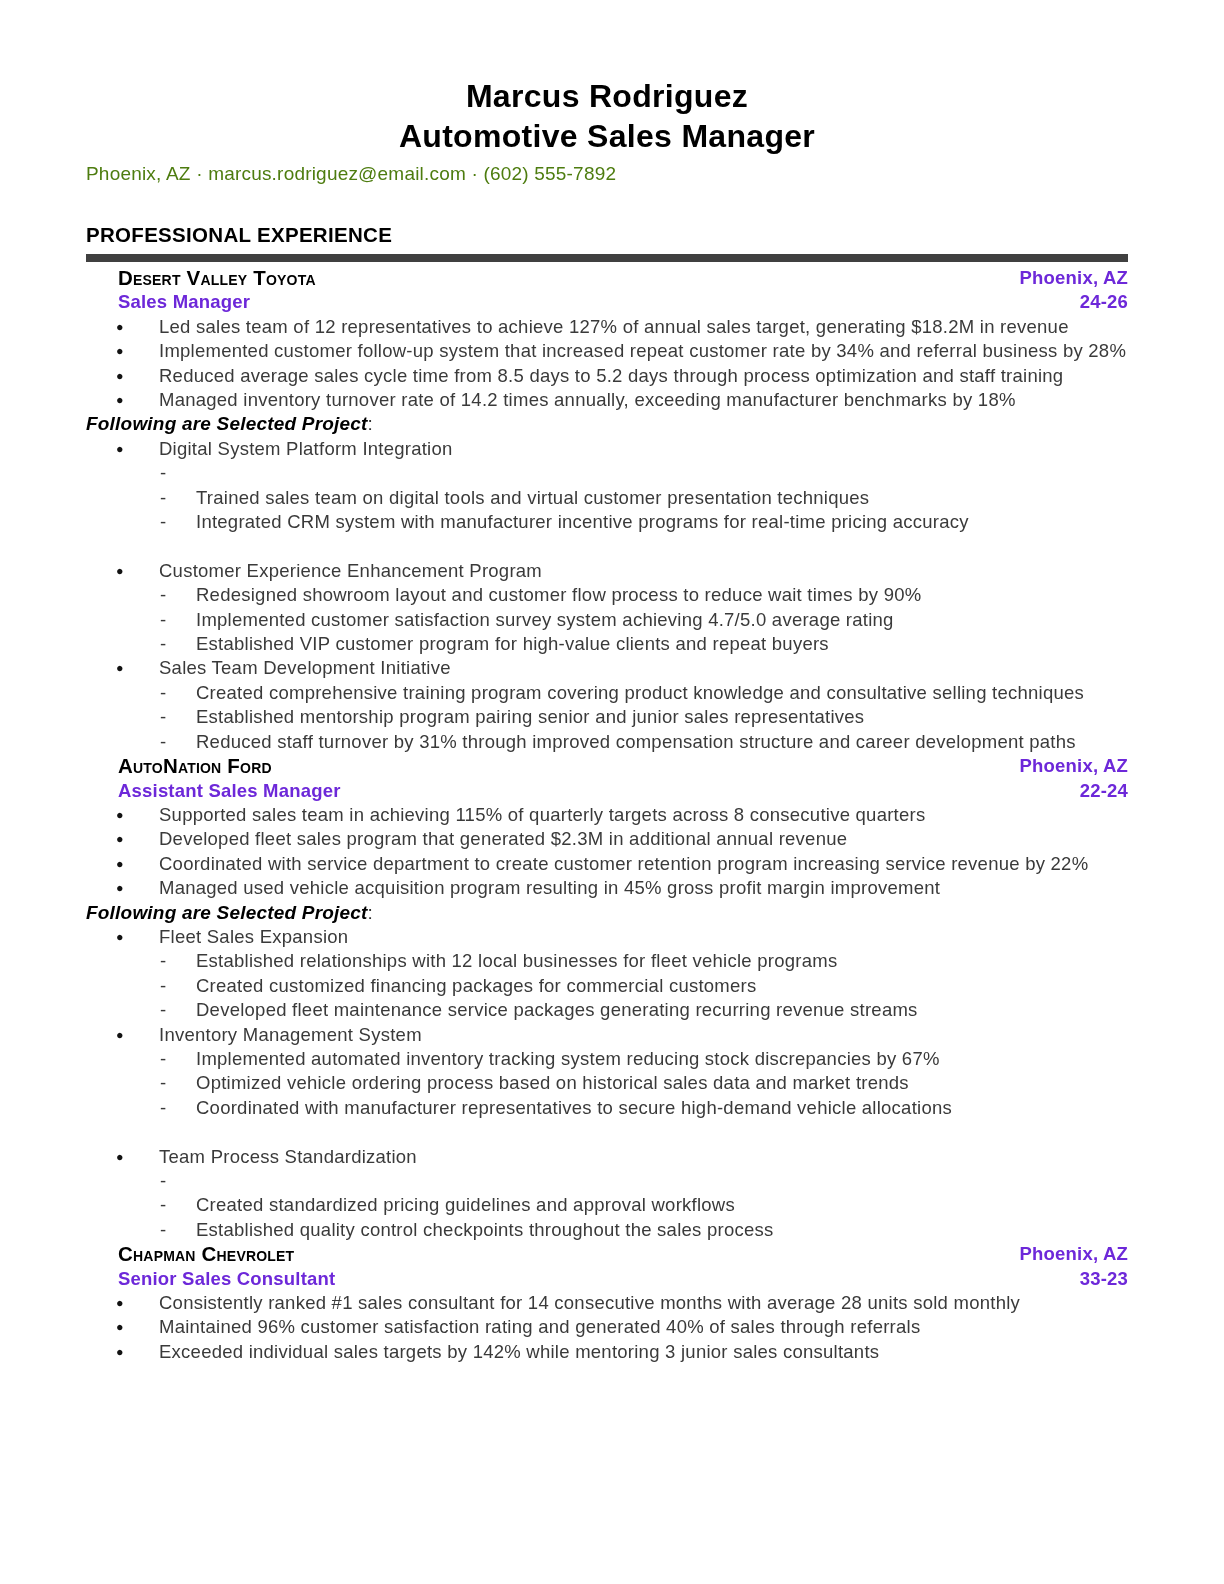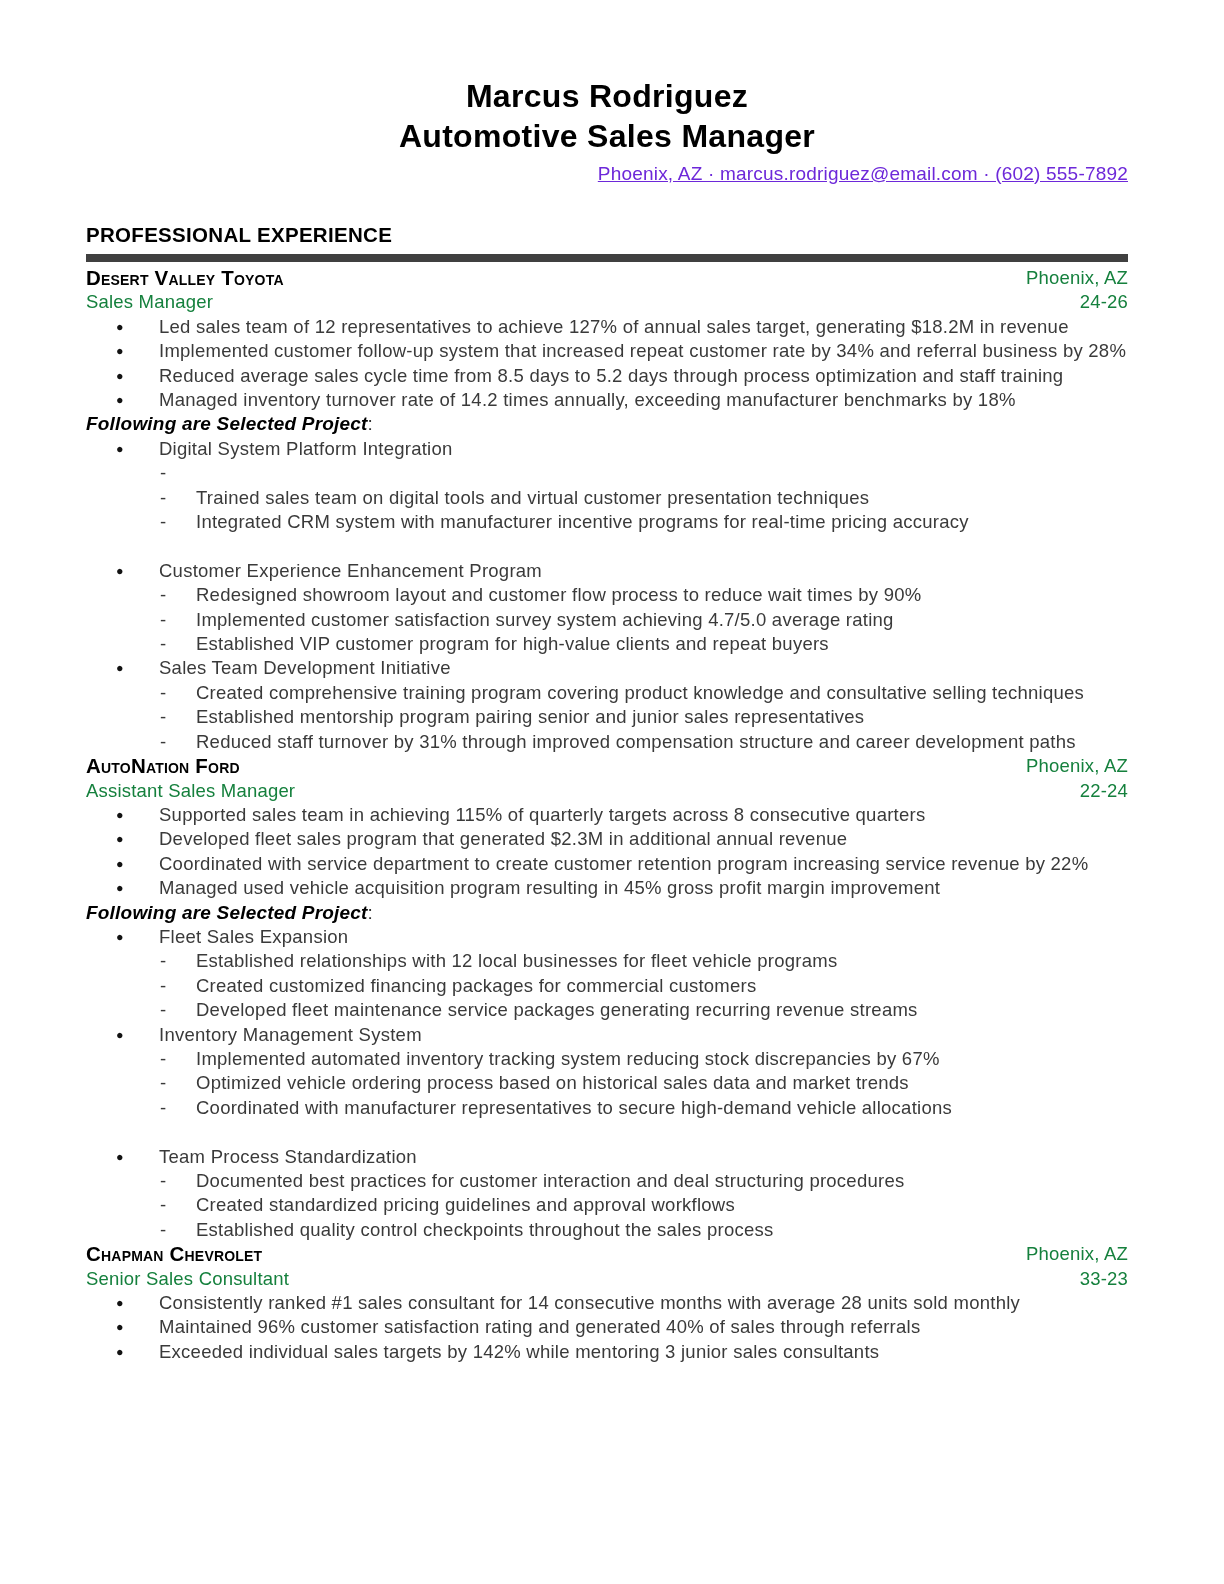--- a/index.html
+++ b/index.html
@@ -16,8 +16,8 @@
     font-size:32px;line-height:40px;font-weight:700;letter-spacing:.3px;
   }
   .contact{
-    margin:6px 0 0;text-align:right;color:#6d28d9;
-    font-size:19px;line-height:24px;letter-spacing:.2px;font-weight:400;text-decoration:underline;
+    margin:6px 0 0;text-align:left;color:#4d7c0f;
+    font-size:19px;line-height:24px;letter-spacing:.2px;font-weight:400;
   }
 
   

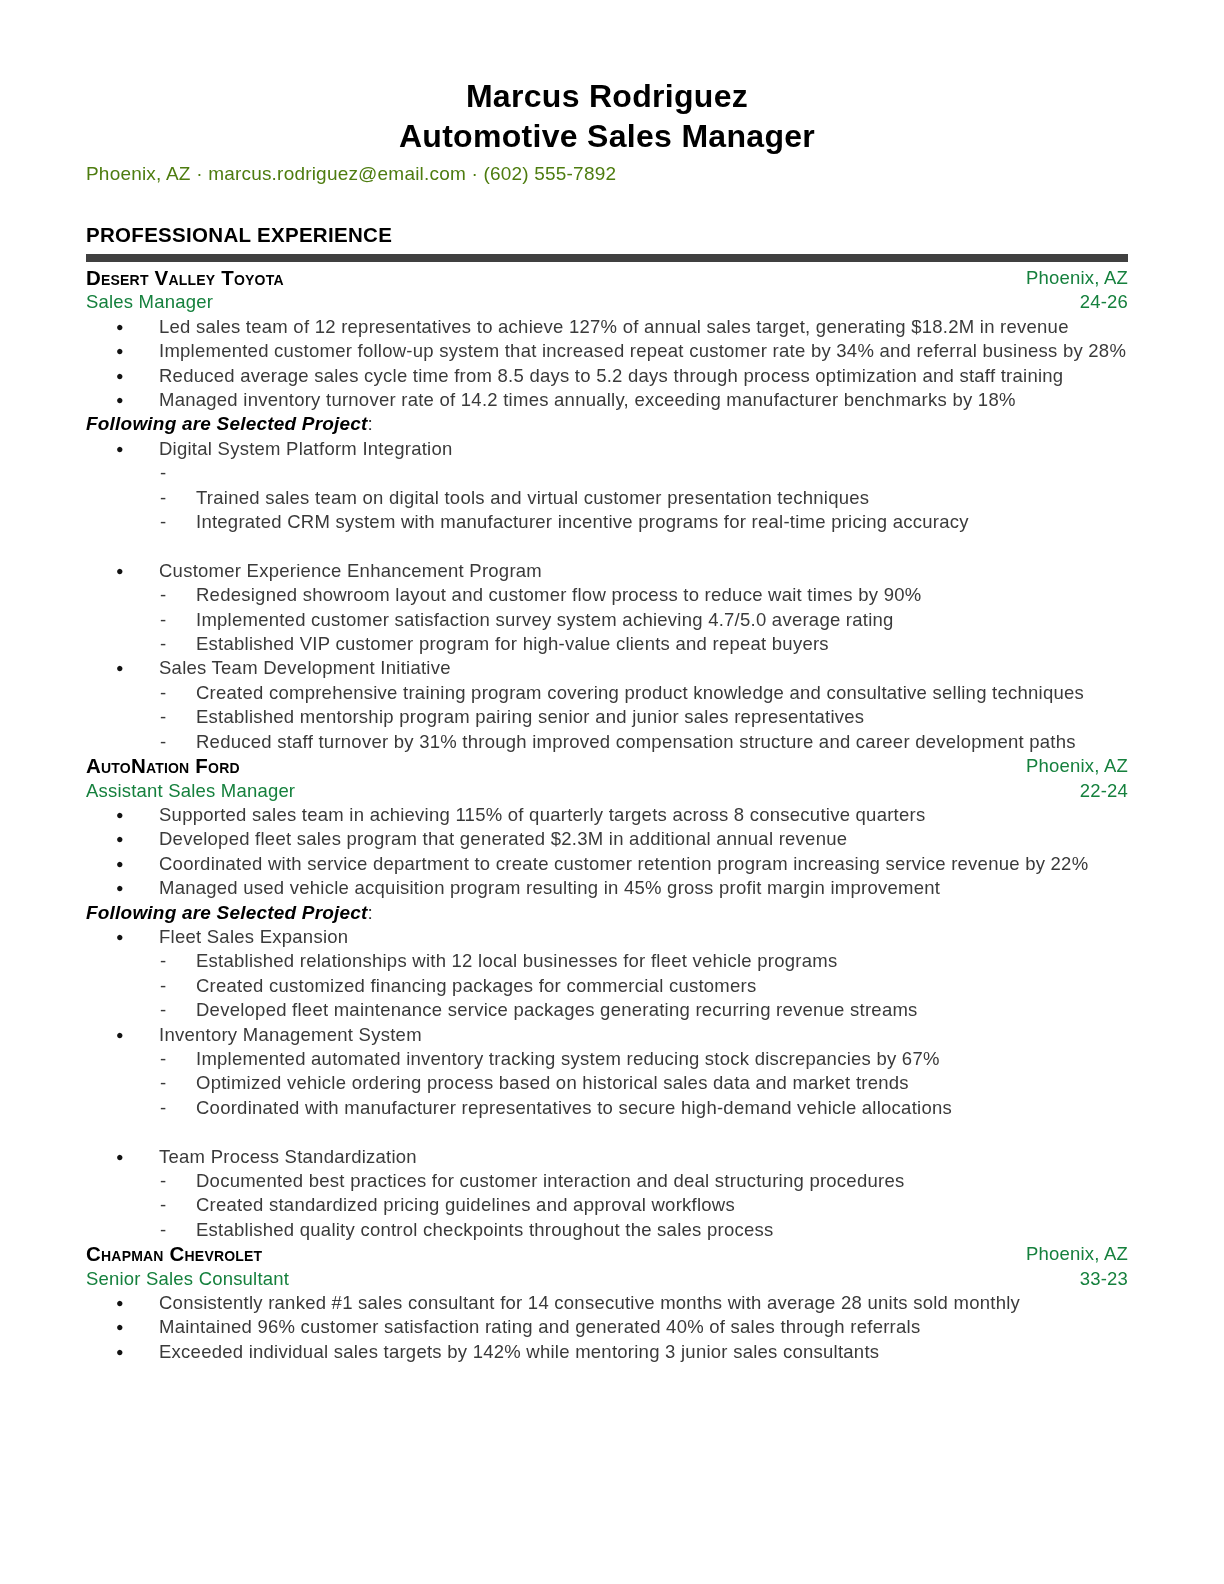--- a/index.html
+++ b/index.html
@@ -29,7 +29,7 @@
   #jobs{margin-top:4px;}
 
   
-  .row{display:flex;justify-content:space-between;align-items:flex-end;line-height:24.4px;}
+  .row{display:flex;justify-content:space-between;align-items:flex-end;line-height:24.4px;margin-left:32px;}
   .company{font-weight:700;font-size:20.5px;font-variant:small-caps;color:#000;letter-spacing:.2px;}
   .loc,.dates,.role{font-weight:400;font-size:18.5px;color:#15803d;letter-spacing:.2px;}
 

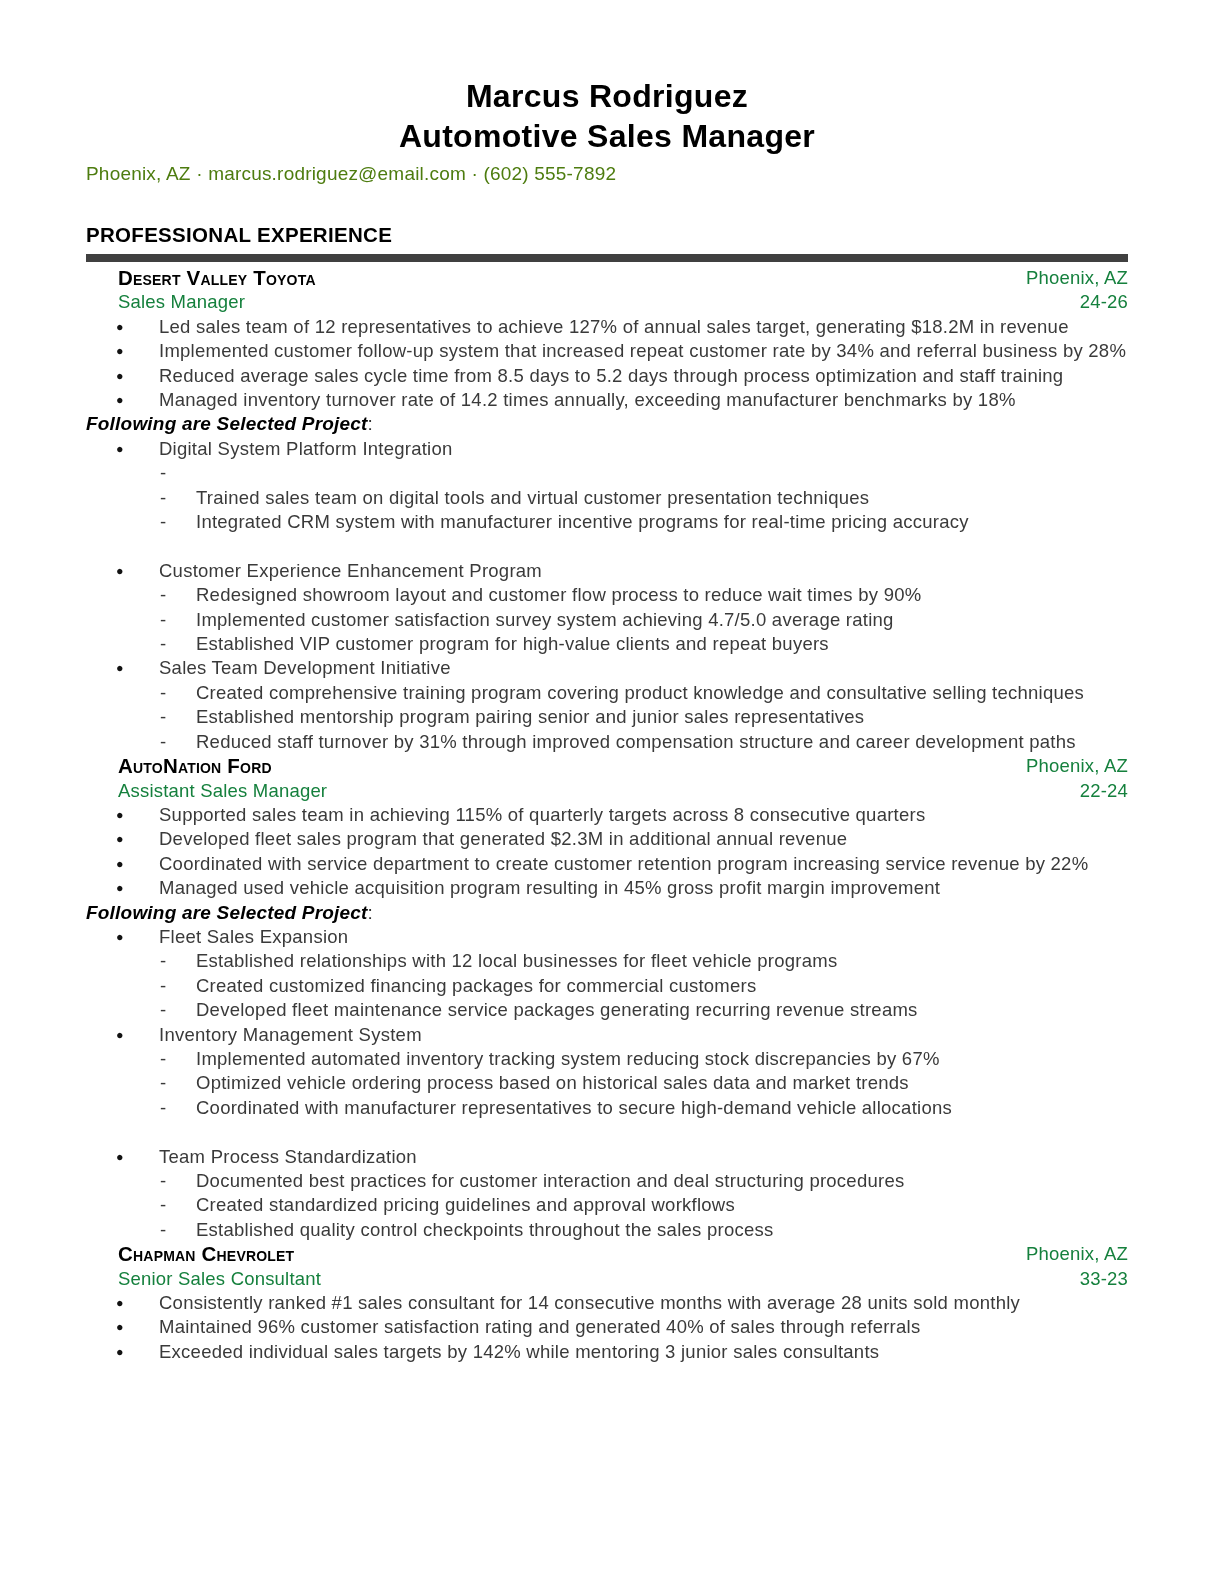--- a/index.html
+++ b/index.html
@@ -31,7 +31,7 @@
   
   .row{display:flex;justify-content:space-between;align-items:flex-end;line-height:24.4px;margin-left:32px;}
   .company{font-weight:700;font-size:20.5px;font-variant:small-caps;color:#000;letter-spacing:.2px;}
-  .loc,.dates,.role{font-weight:400;font-size:18.5px;color:#15803d;letter-spacing:.2px;}
+  .loc,.dates,.role{font-weight:700;font-size:18.5px;color:#6d28d9;letter-spacing:.2px;}
 
   
   .b-row{display:flex;padding-left:30px;font-size:18.5px;line-height:24.4px;color:#3a3a3a;letter-spacing:.25px;}

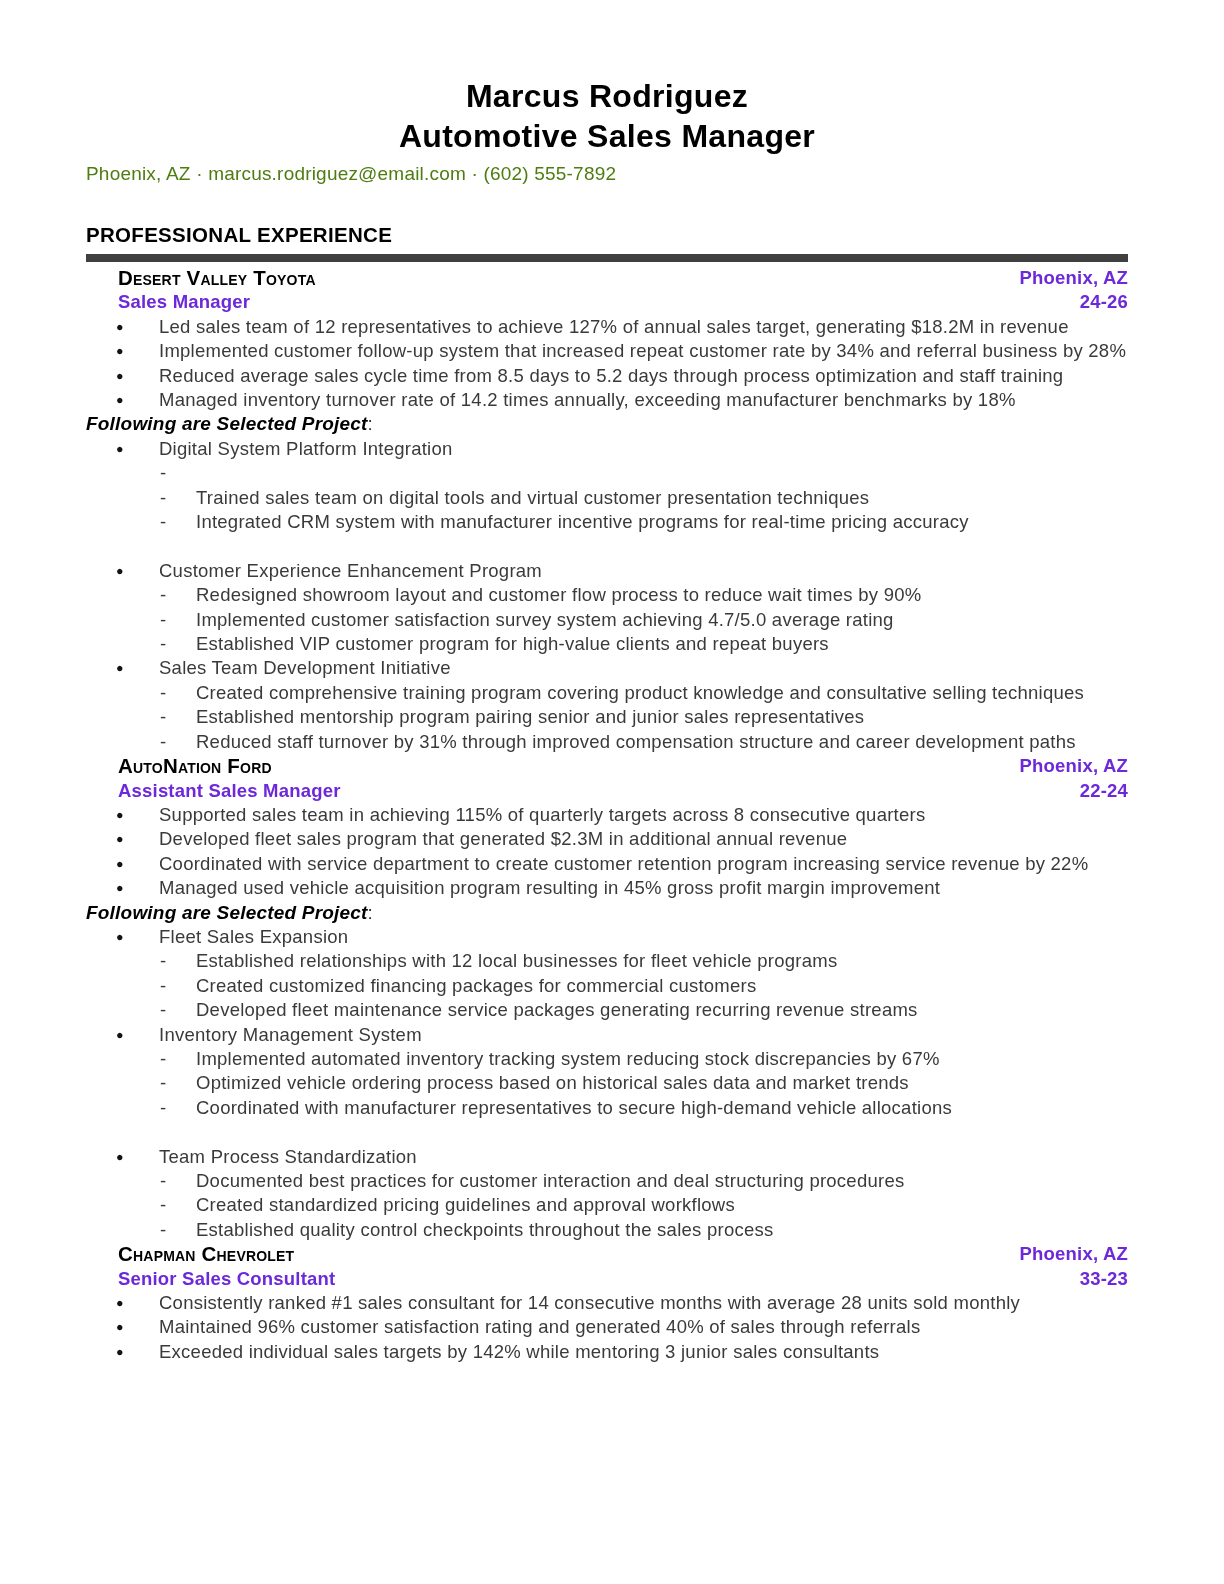--- a/index.html
+++ b/index.html
@@ -198,7 +198,6 @@
           </div>
           <div class="s-row">
             <span class="s-marker">-</span>
-            <span class="s-text">Documented best practices for customer interaction and deal structuring procedures</span>
           </div>
           <div class="s-row">
             <span class="s-marker">-</span>

